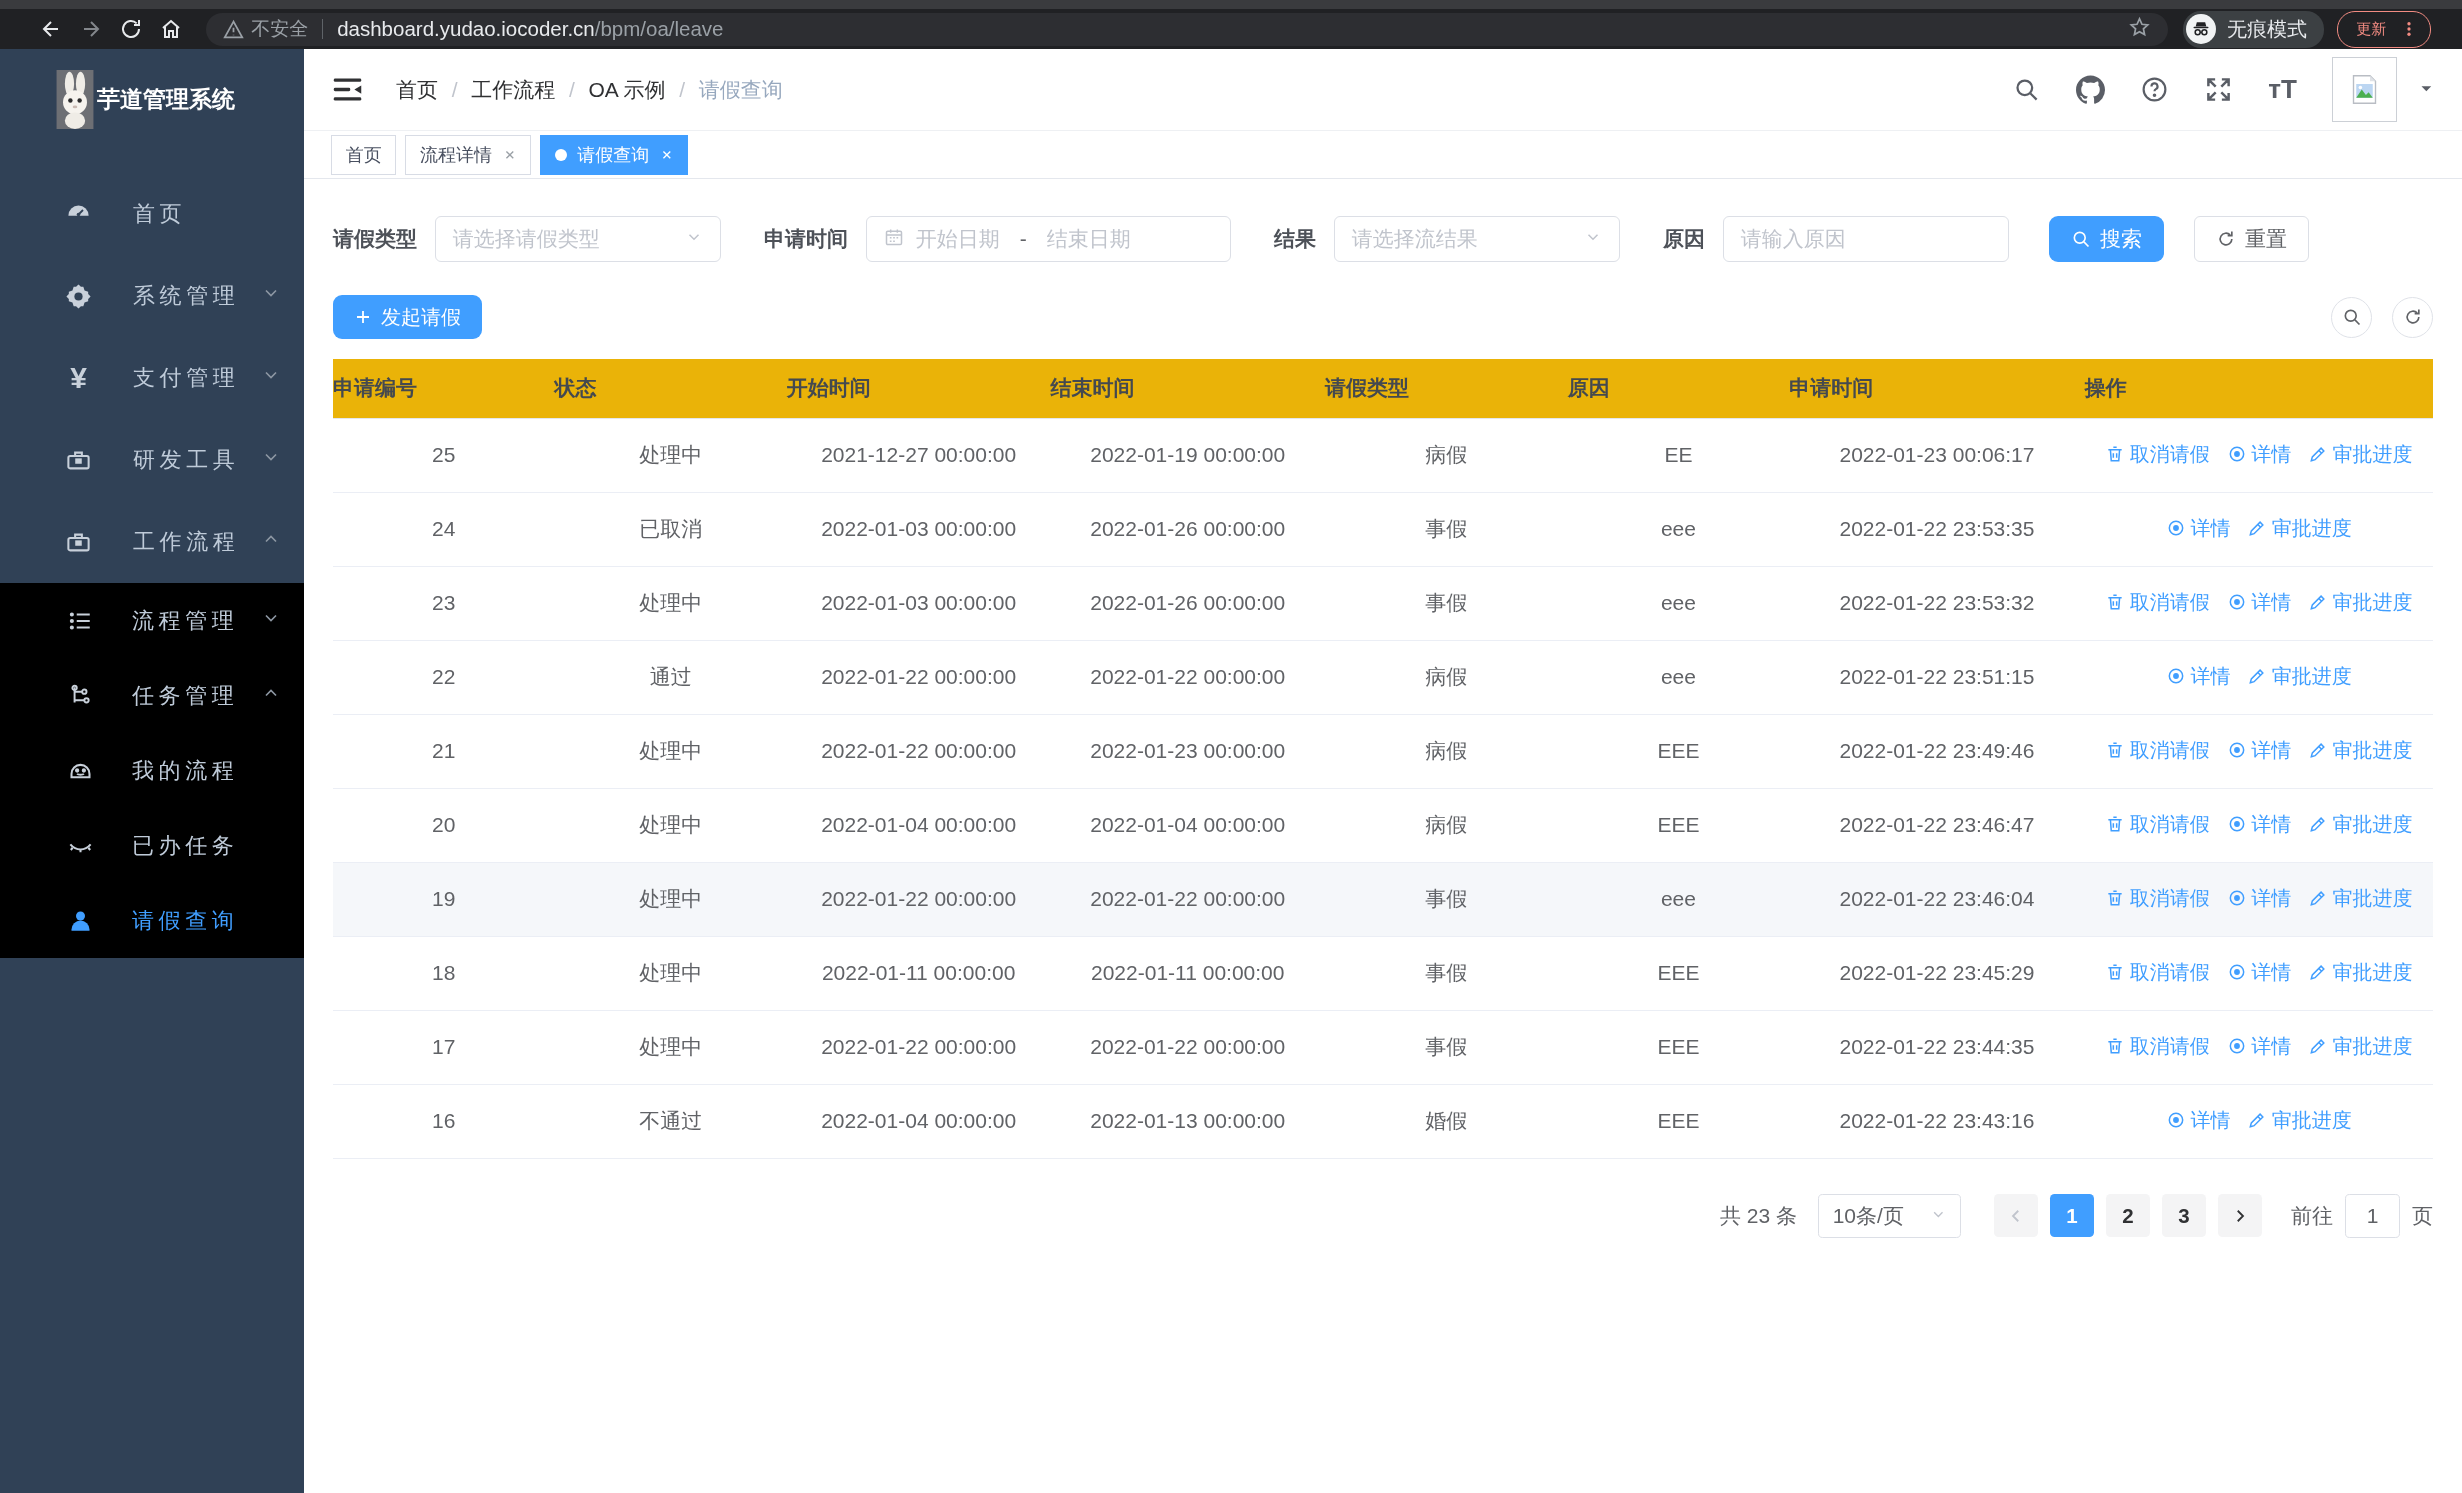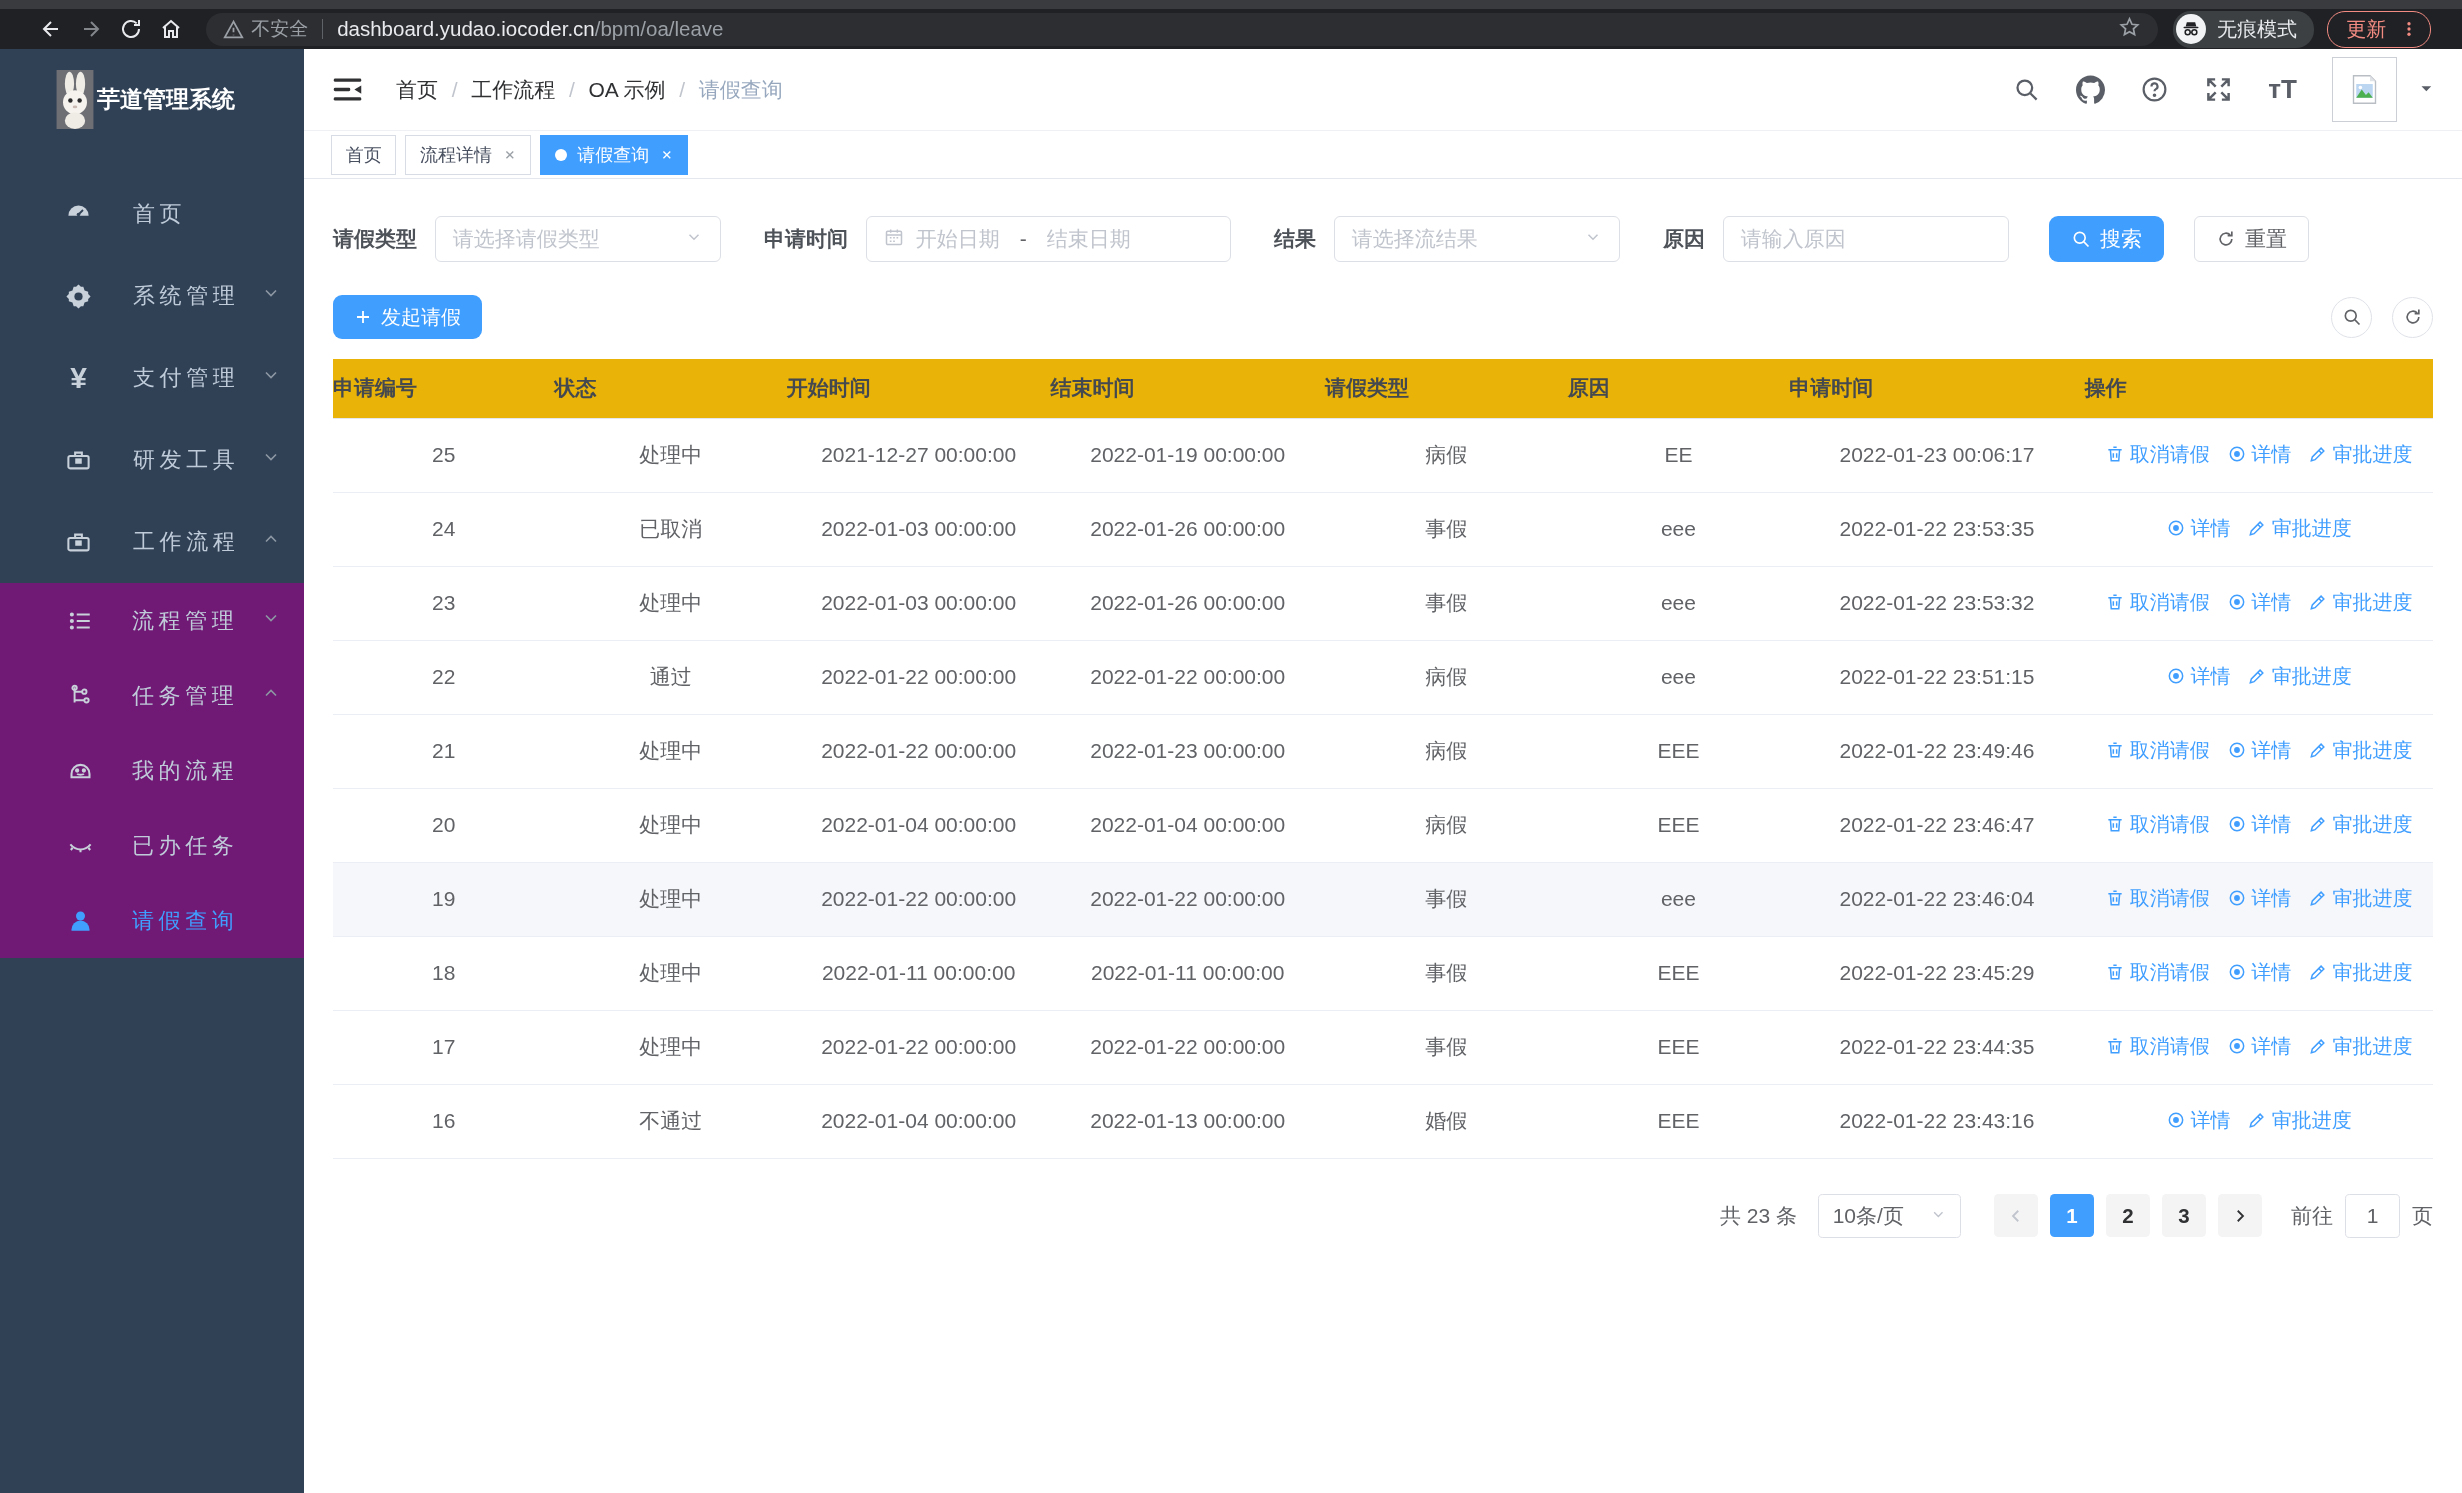--- a/index.html
+++ b/index.html
@@ -24,7 +24,7 @@
     display:flex; align-items:center; justify-content:center; margin-right:10.6px; }
   .incog-label { color:#e8eaed; font-size:20px; }
   .update-pill { height:37px; border:1.5px solid #f28b82; border-radius:18px; display:flex;
-    align-items:center; gap:13.7px; padding:0 12px 0 18px; color:#f28b82; font-size:20px; }
+    align-items:center; gap:13.7px; padding:0 12px 0 18px; color:#f28b82; font-size:15px; }
 
   
   .app { display:flex; height:1445px; }

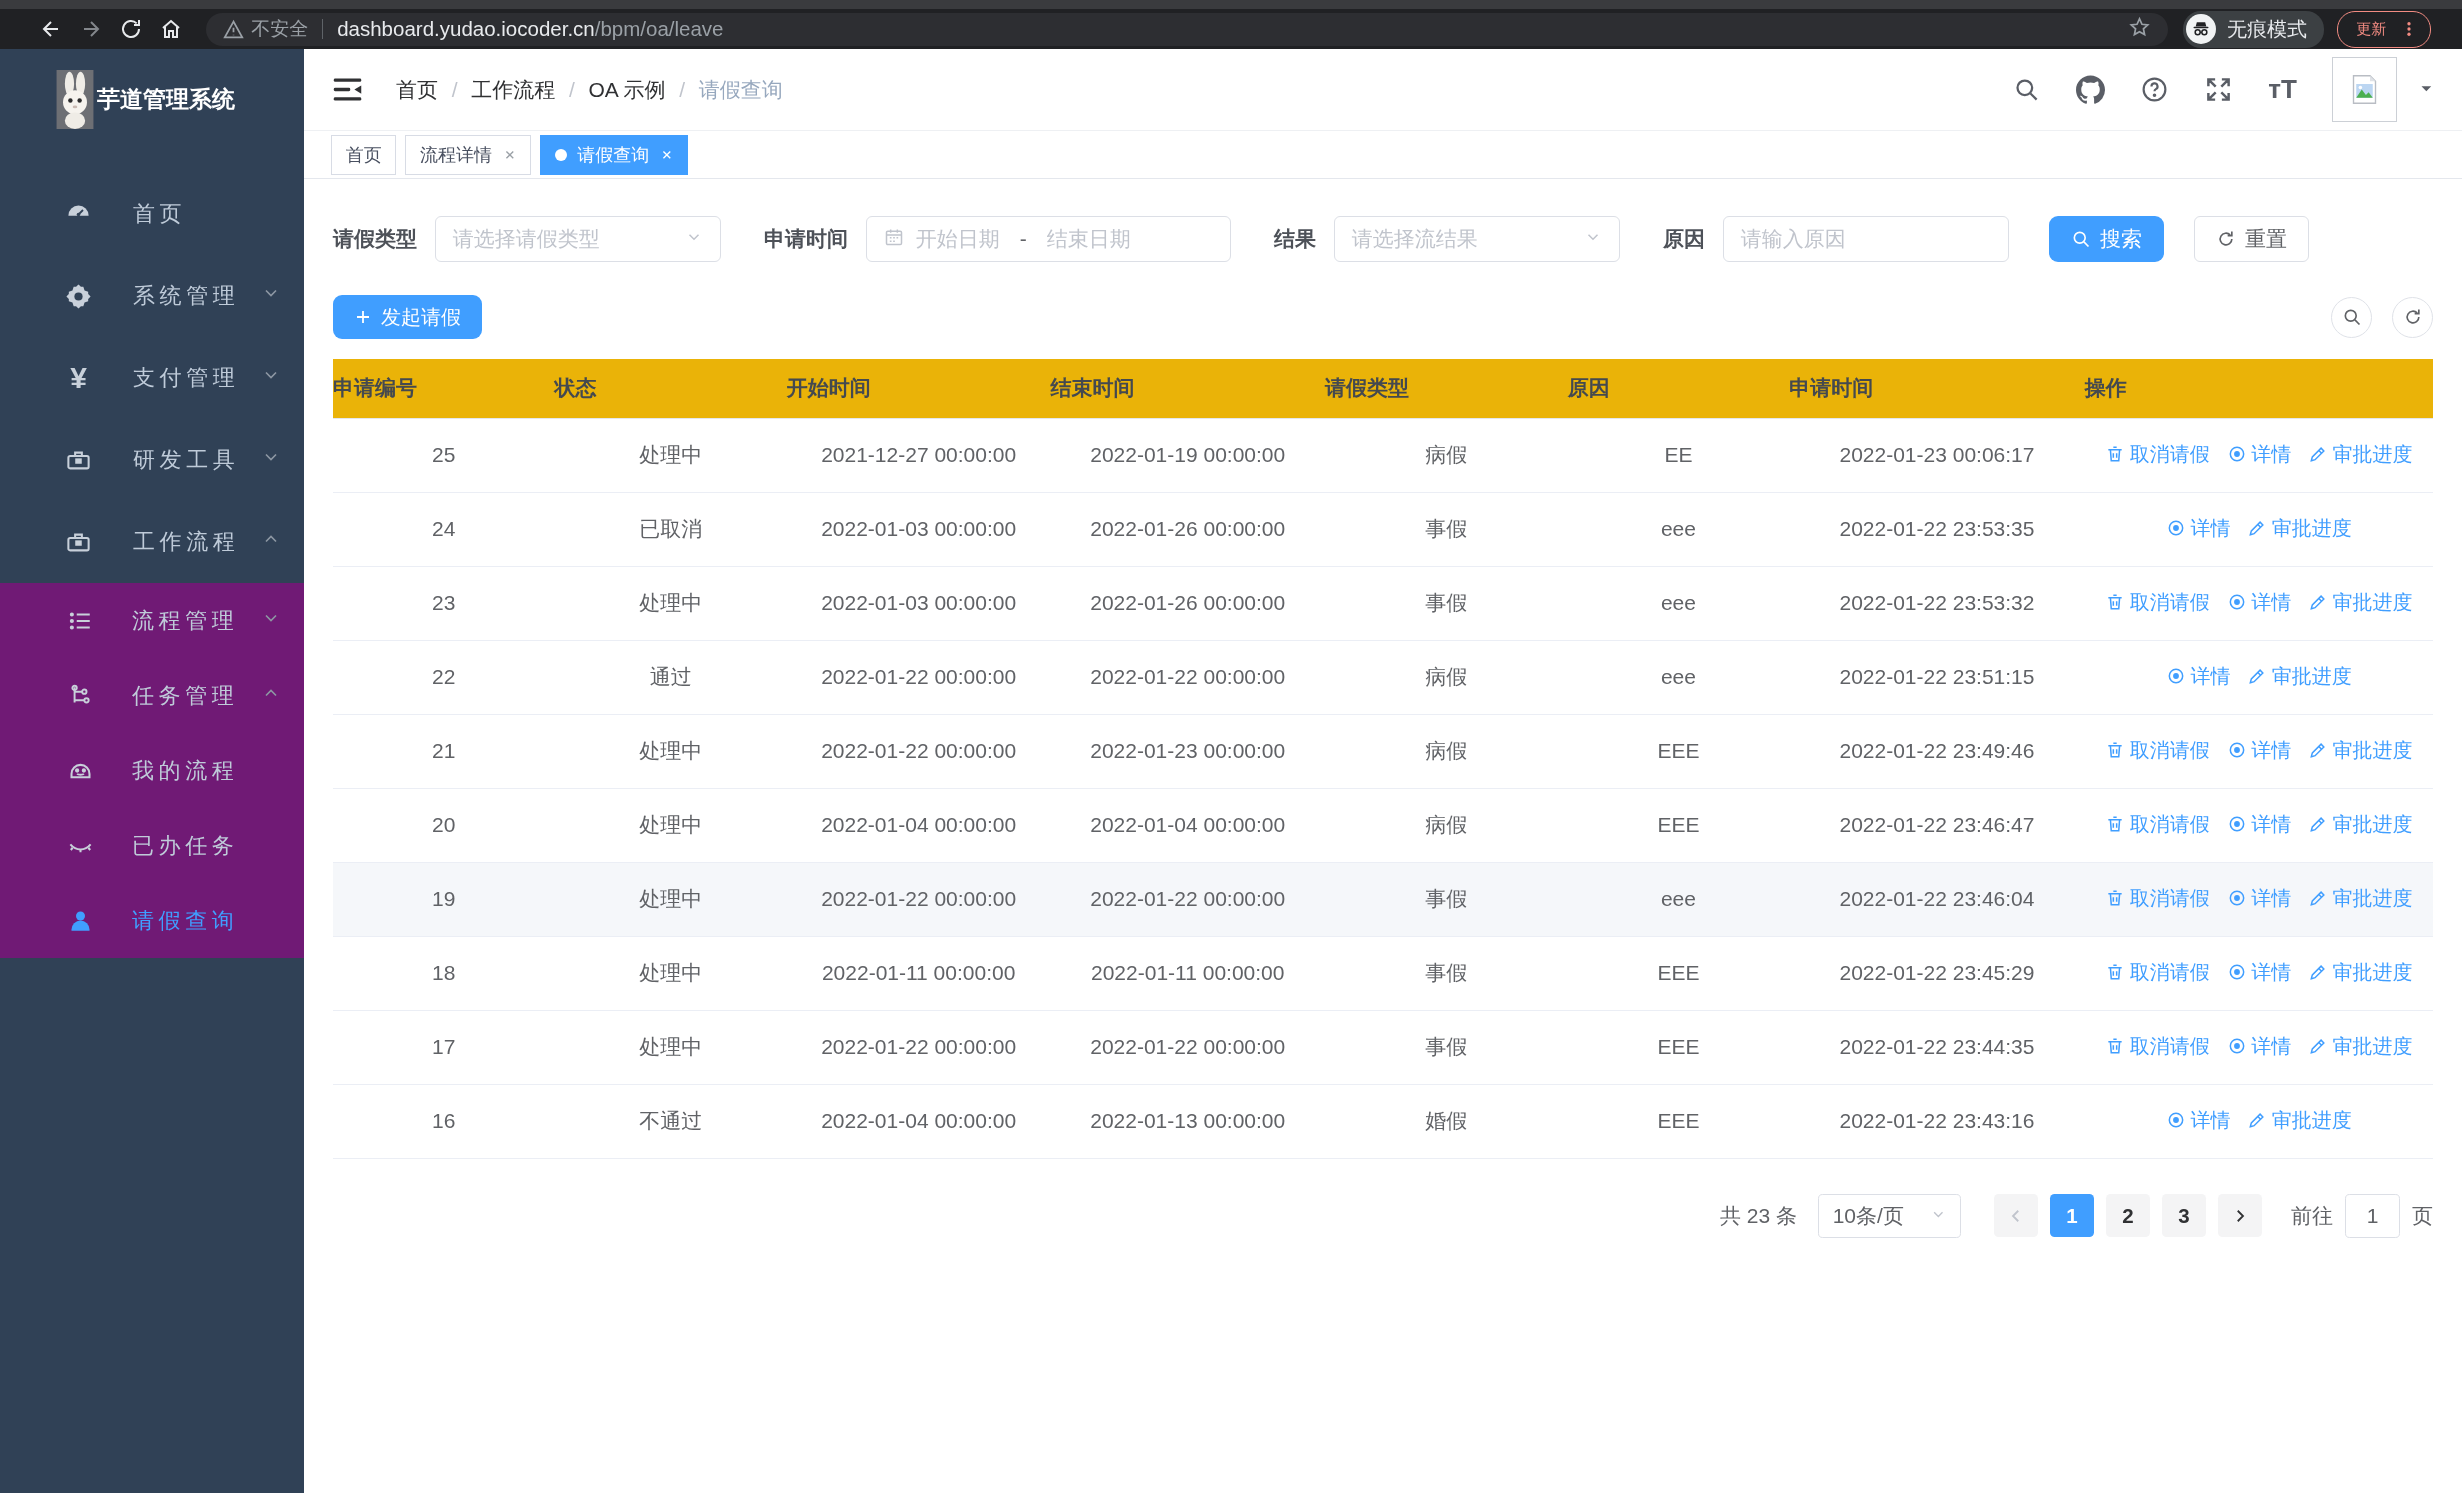--- a/index.html
+++ b/index.html
@@ -39,7 +39,7 @@
     color:#c8d0da; flex-shrink:0; }
   .m-item .m-lbl { margin-left:38px; letter-spacing:4.6px; }
   .m-item .chev { margin-left:auto; color:#8d97a3; }
-  .submenu { background:#701a75;font-family:Liberation Serif, serif; }
+  .submenu { background:#000000;font-family:Liberation Serif, serif; }
   .s-item { height:75px; display:flex; align-items:center; padding:0 23px 0 65px;
     color:#bfcbd9; font-size:22px; cursor:pointer; }
   .s-item .m-ic { width:30px; height:30px; display:flex; align-items:center; justify-content:center; color:#c8d0da; }

